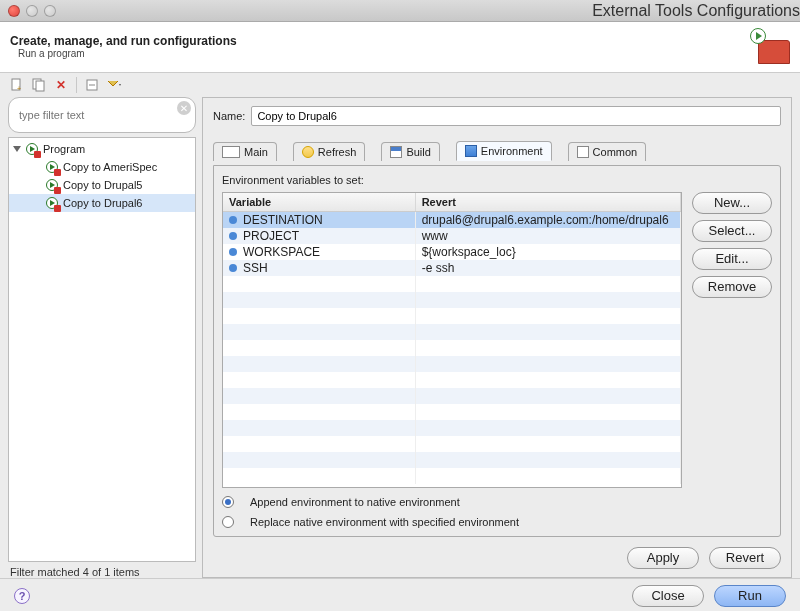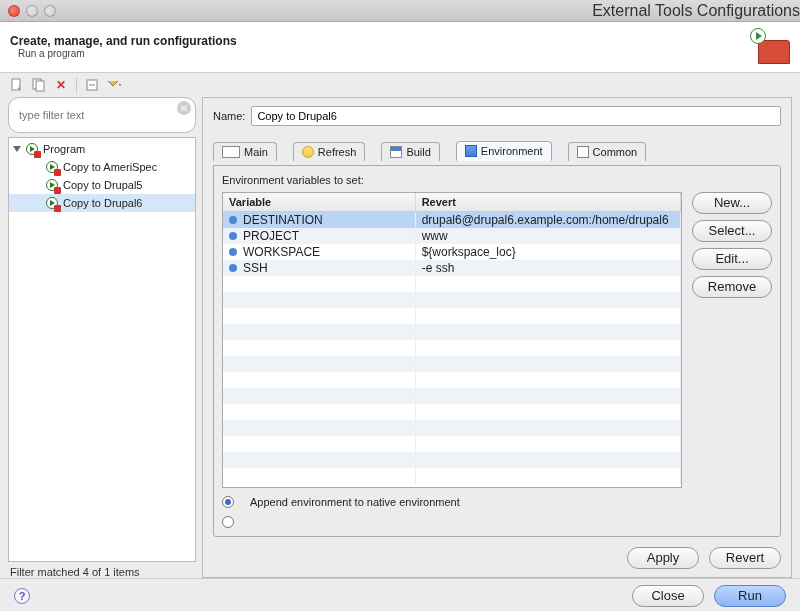--- a/index.html
+++ b/index.html
@@ -437,6 +437,7 @@
       </div>
       <div class="radio-row">
         <span class="radio"></span>
+        <span>Replace native environment with specified environment</span>
       </div>
     </div>
 

